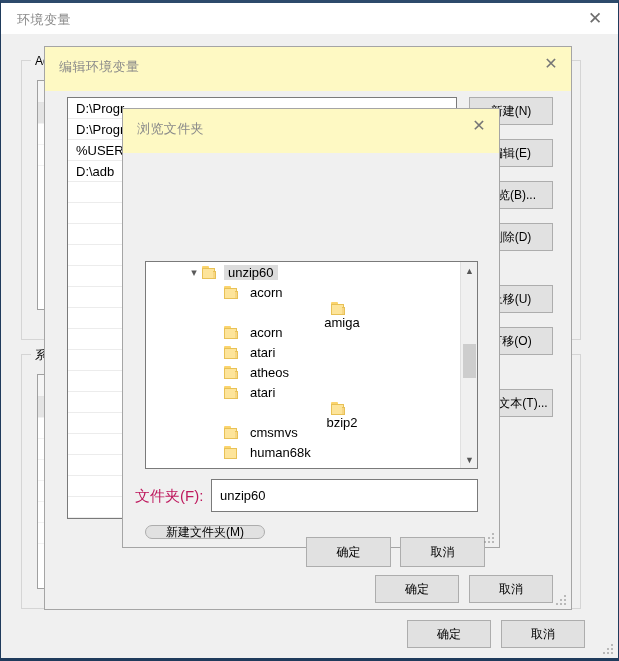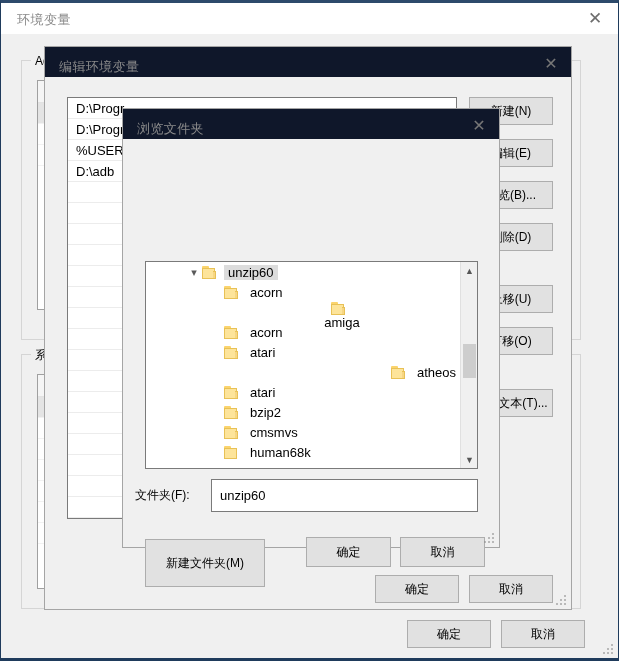--- a/index.html
+++ b/index.html
@@ -97,8 +97,8 @@
     box-shadow: 0 0 0 0 rgba(0,0,0,0);
   }
   .dlg-titlebar {
-    position: absolute; left: 0; top: 0; right: 0; height: 30px;
-    background: #0f172a;
+    position: absolute; left: 0; top: 0; right: 0; height: 44px;
+    background: #fef9c3;
   }
   .dlg-title {
     position: absolute; left: 14px; top: 11px;

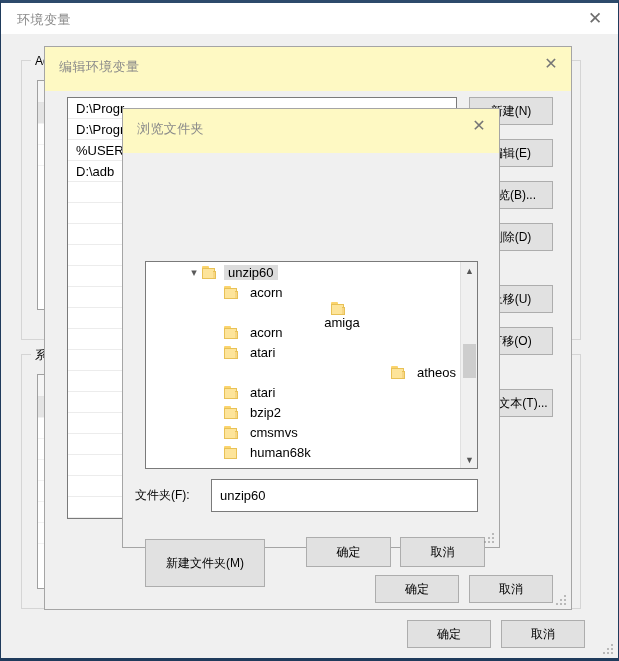--- a/index.html
+++ b/index.html
@@ -386,7 +386,7 @@
               </span>
             <span class="lbl">atari</span>
           </div>
-          <div class="tree-item" style="padding-left:78px;justify-content:flex-end;">
+          <div class="tree-item" style="padding-left:78px;">
             <span class="folder">
                 <i class="tab"></i>
                 <i class="body"></i>

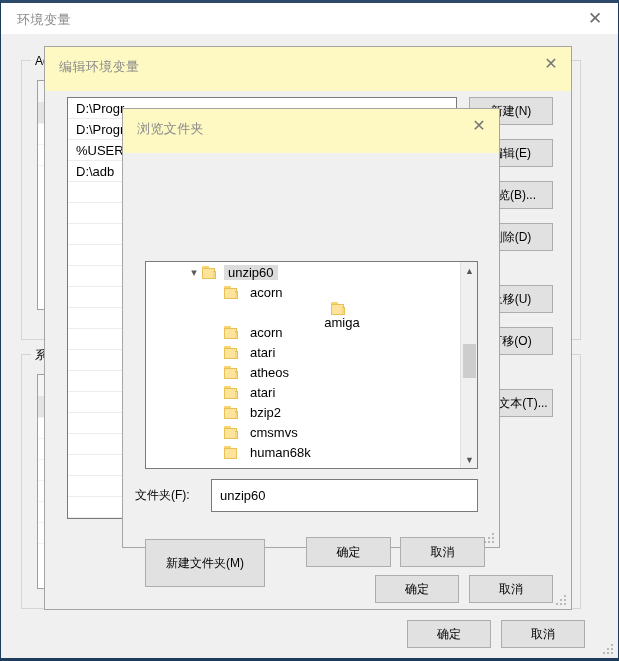--- a/index.html
+++ b/index.html
@@ -402,7 +402,7 @@
               </span>
             <span class="lbl">atari</span>
           </div>
-          <div class="tree-item" style="padding-left:78px;">
+          <div class="tree-item" style="padding-left:78px;flex-direction:column;">
             <span class="folder">
                 <i class="tab"></i>
                 <i class="body"></i>

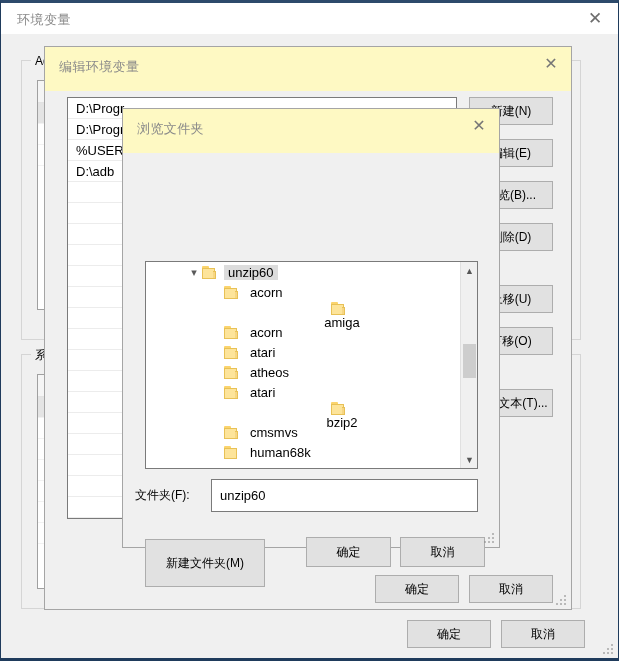--- a/index.html
+++ b/index.html
@@ -181,7 +181,7 @@
     background: #cdcdcd;
   }
 
-  .field-label { position: absolute; font-size: 12px; color: #000000; white-space: nowrap; }
+  .field-label { position: absolute; font-size: 15px; color: #be185d; white-space: nowrap; }
   .textbox {
     position: absolute; background: #ffffff; border: 1px solid #7a7a7a;
     font-size: 13px; color: #000; display: flex; align-items: center;

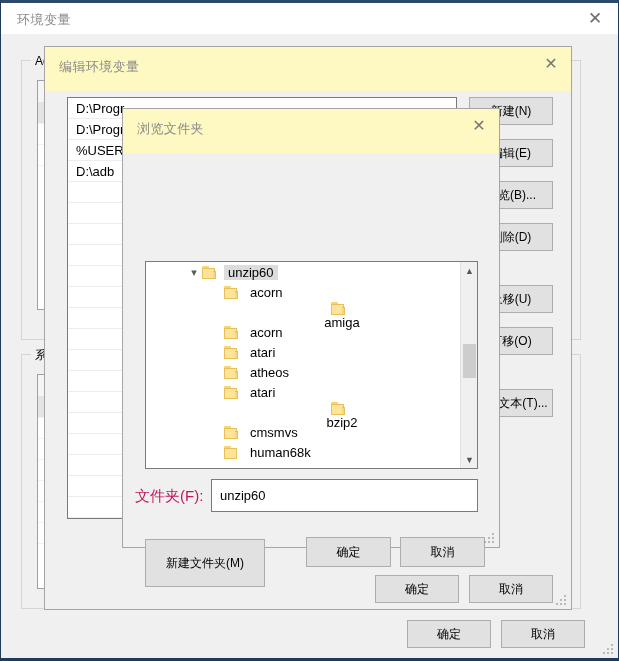--- a/index.html
+++ b/index.html
@@ -437,7 +437,7 @@
       <div class="field-label" style="left:12px; top:340px;">文件夹(F):</div>
       <div class="textbox" style="left:88px; top:332px; width:267px; height:33px;">unzip60</div>
 
-      <div class="btn" style="left:22px; top:392px; width:120px; height:48px;">新建文件夹(M)</div>
+      <div class="btn" style="left:22px; top:378px; width:120px; height:14px;border-radius:9px;">新建文件夹(M)</div>
       <div class="btn" style="left:183px; top:390px; width:85px; height:30px;">确定</div>
       <div class="btn" style="left:277px; top:390px; width:85px; height:30px;">取消</div>
     </div>

